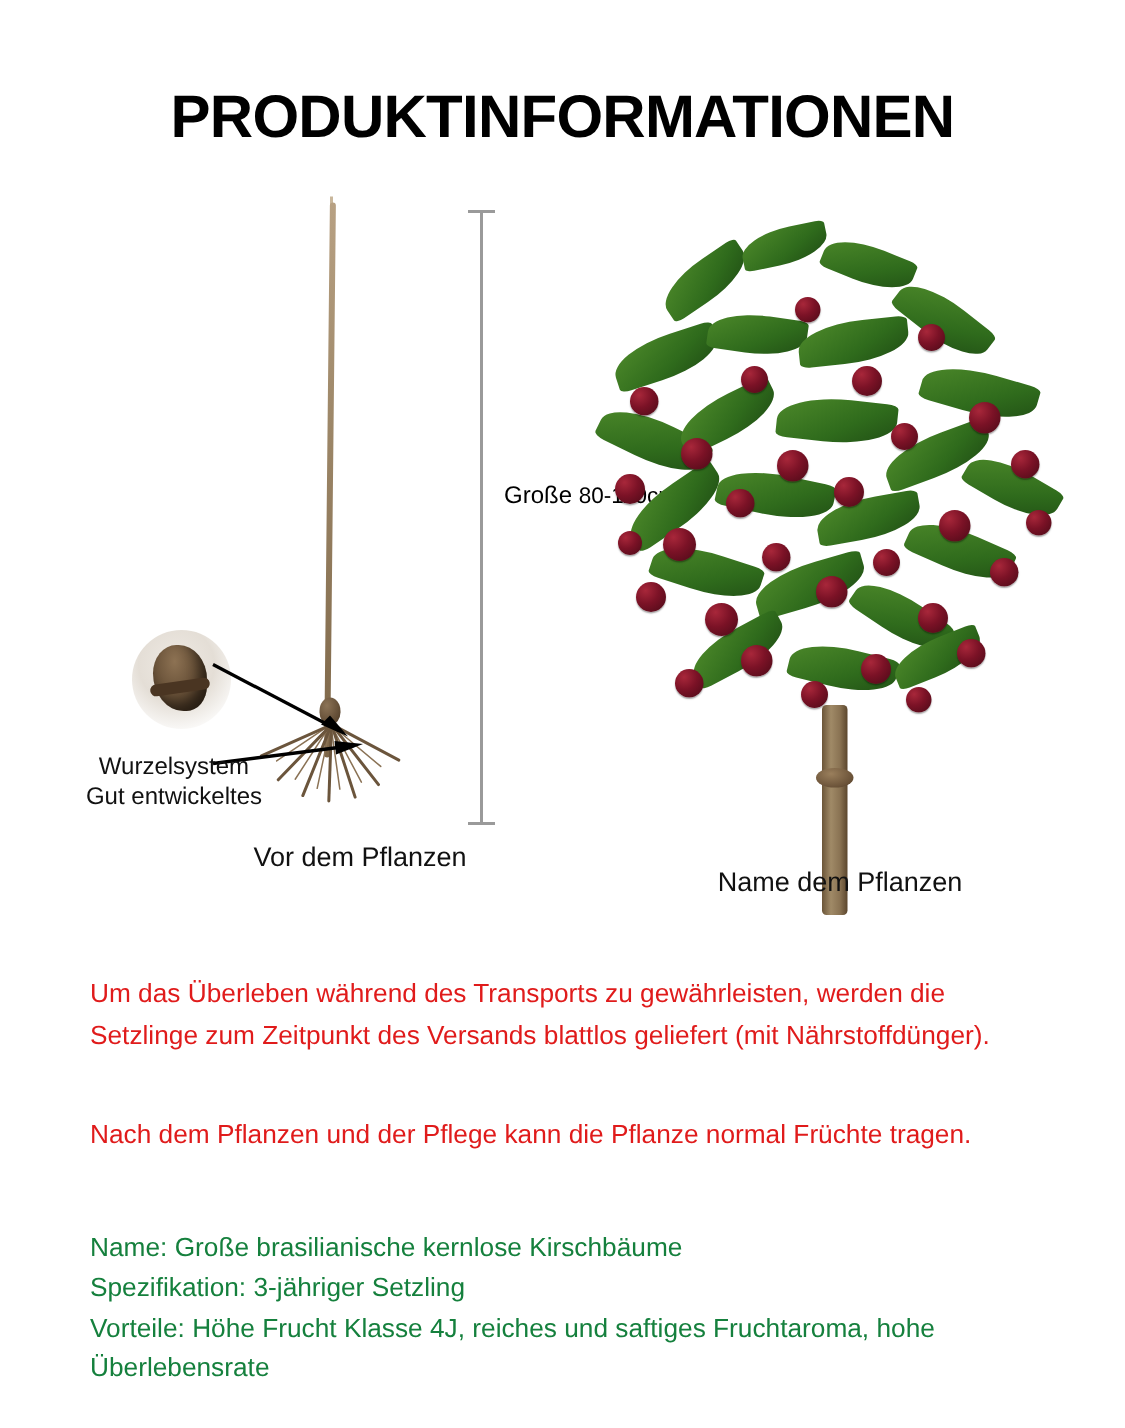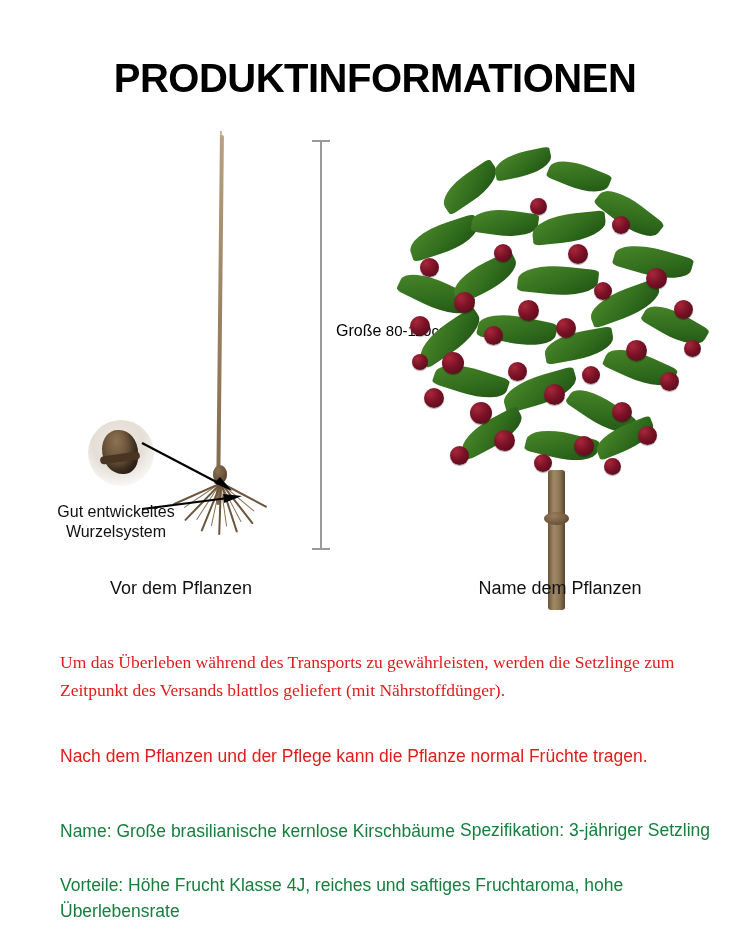--- a/index.html
+++ b/index.html
@@ -292,8 +292,8 @@
   <div class="lbl lbl-graft">
   </div>
   <div class="lbl lbl-root">
+    <div>Wurzelsystem</div>
     <div>Gut entwickeltes</div>
-    <div>Wurzelsystem</div>
   </div>
 
   <div class="bracket">

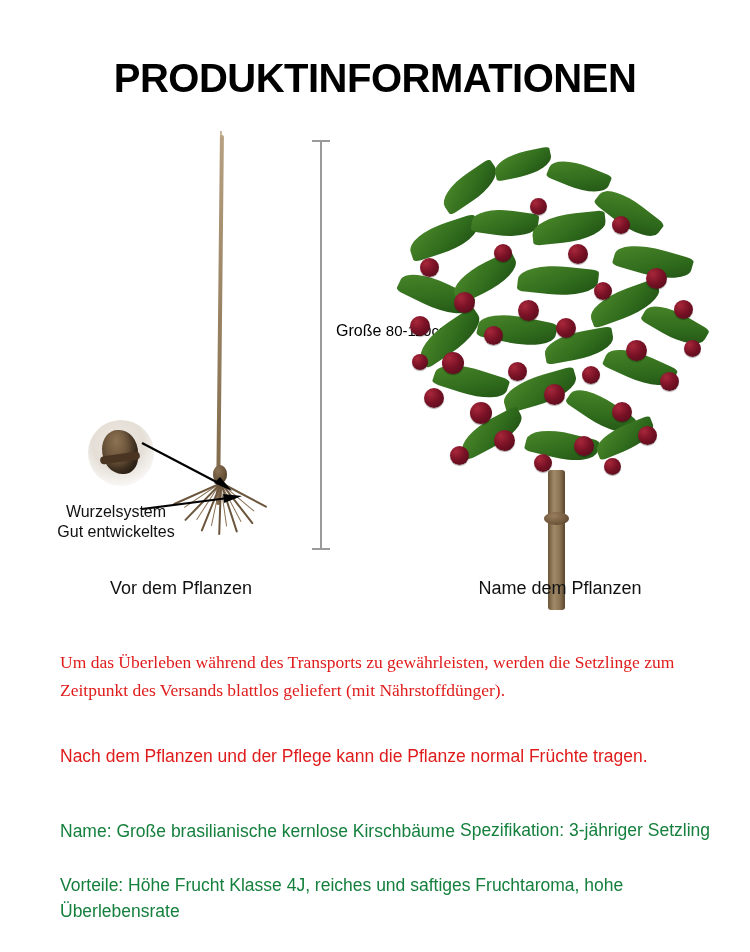--- a/index.html
+++ b/index.html
@@ -221,7 +221,7 @@
     font-size: 18px;
     color: #111;
   }
-  .cap-before { left: 110px; top: 578px; width: 260px; }
+  .cap-before { left: 110px; top: 561px; width: 260px; text-align: center; }
   .cap-after  { left: 430px; top: 578px; width: 260px; text-align: center; }
 
   

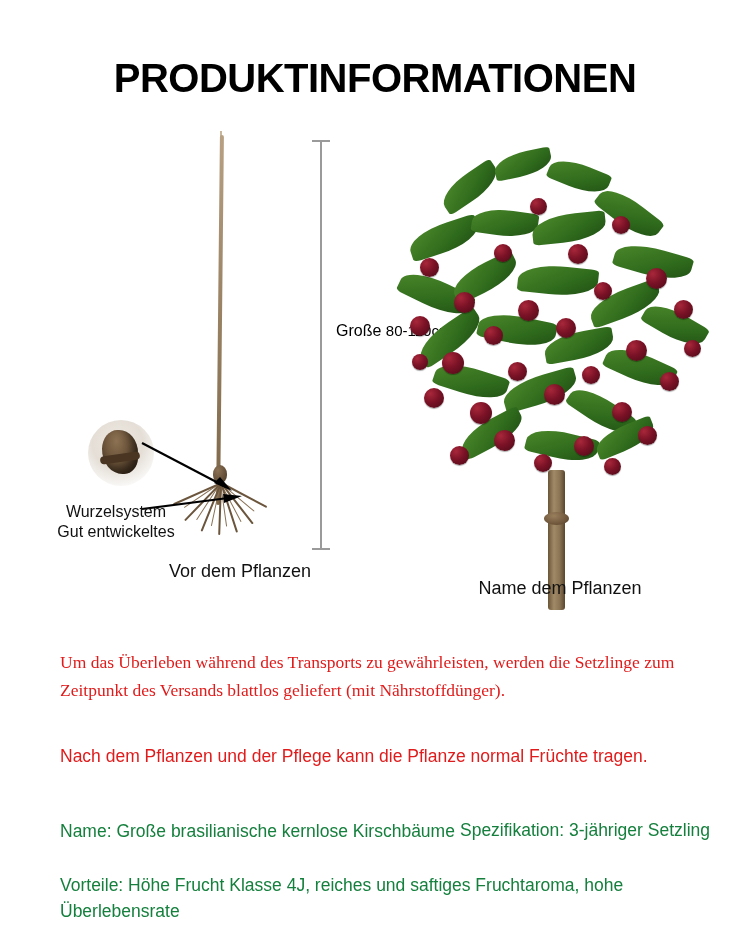--- a/index.html
+++ b/index.html
@@ -233,7 +233,7 @@
     font-size: 17.5px;
     line-height: 28px;
   }
-  .red-note-1 { top: 648px; font-family: Liberation Serif, serif; }
+  .red-note-1 { top: 648px; }
   .red-note-2 { top: 742px; }
 
   

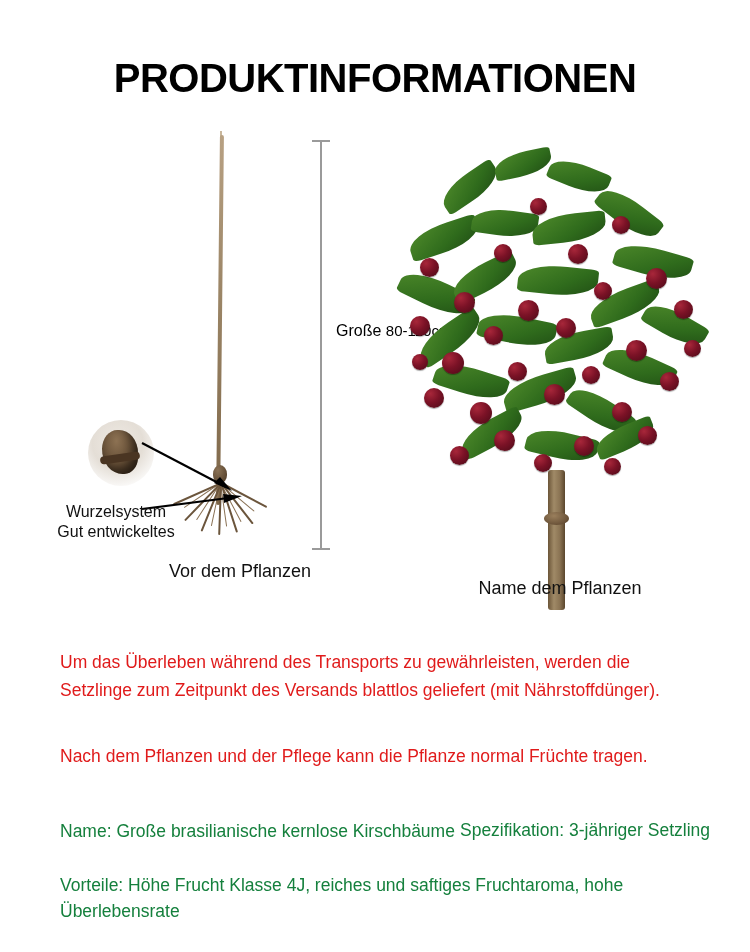--- a/index.html
+++ b/index.html
@@ -246,7 +246,7 @@
     line-height: 26px;
   }
   .spec-name  { top: 818px; }
-  .spec-type  { top: 817px; text-align: right; }
+  .spec-type  { top: 845px; }
   .spec-adv   { top: 872px; }
 </style>
 </head>

